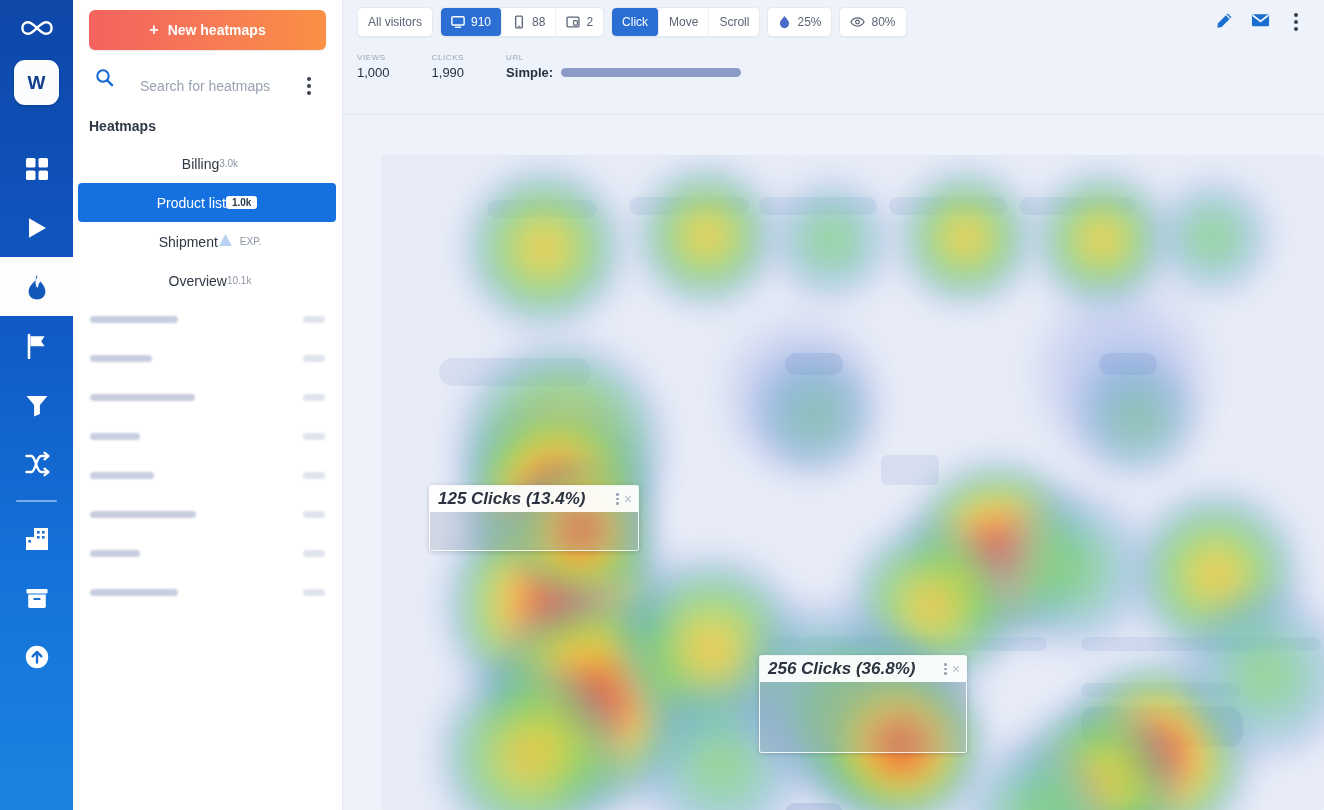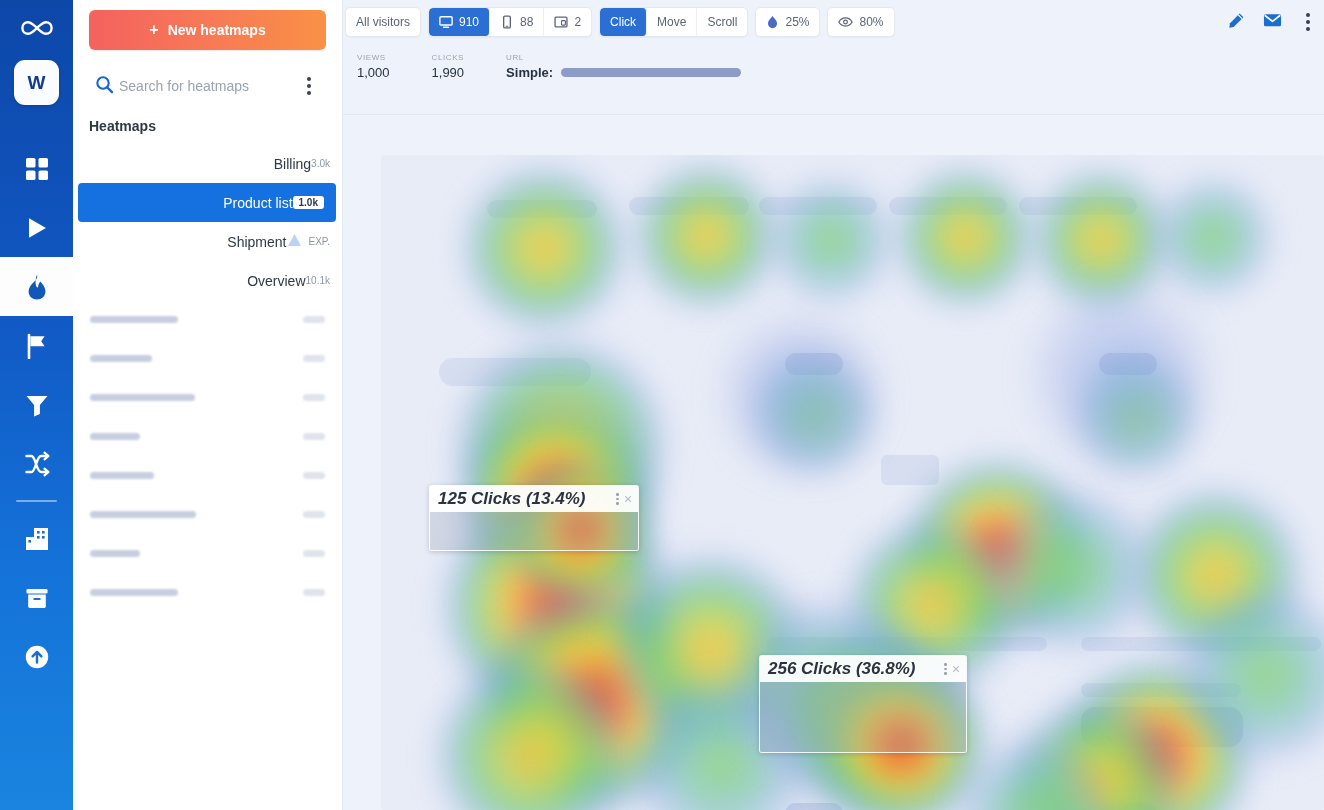--- a/index.html
+++ b/index.html
@@ -112,7 +112,7 @@
   .main { flex: 1; height: 810px; position: relative; background: #eef3fb; overflow: hidden; }
 
   .toolbar {
-    height: 44px; display: flex; align-items: center; padding: 0 2px;
+    height: 44px; display: flex; align-items: center; padding: 0 14px;
     position: relative; z-index: 6;
   }
   .seg {

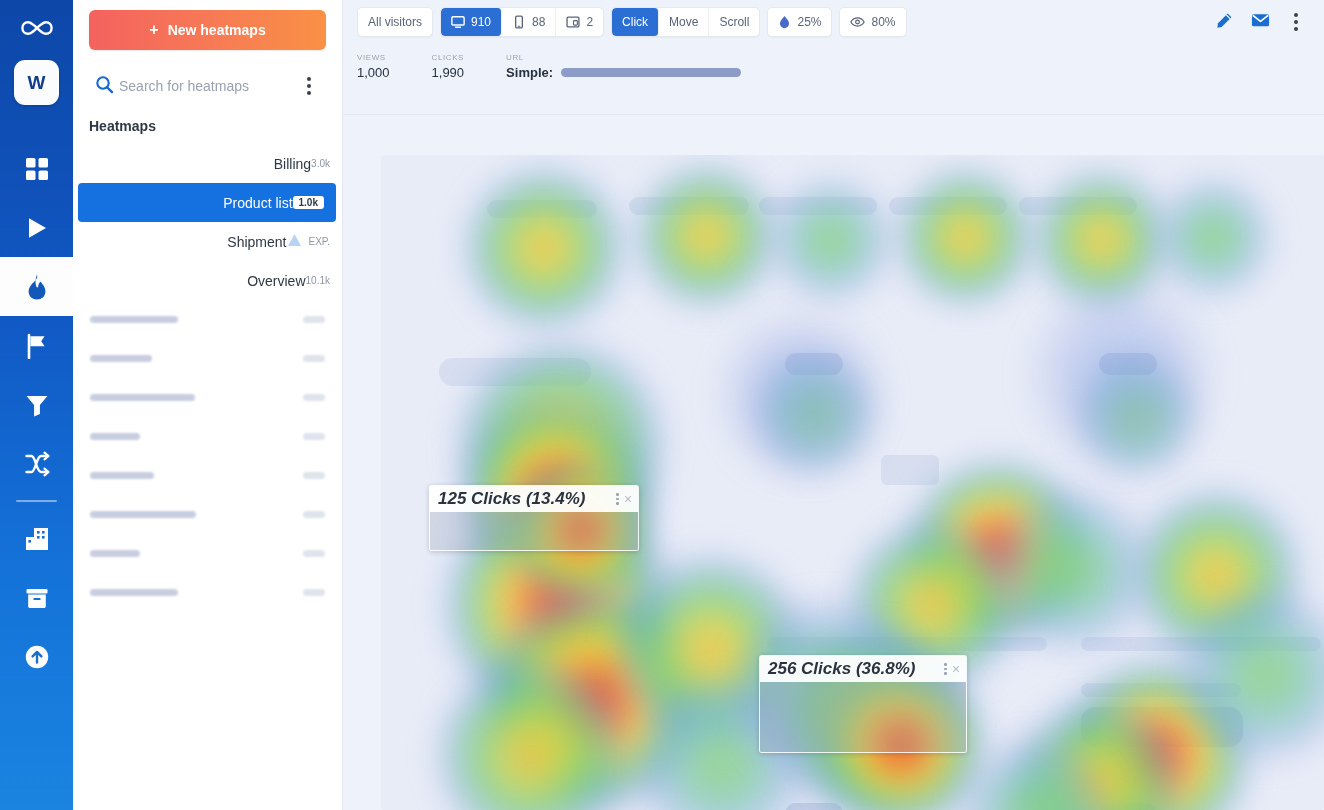--- a/index.html
+++ b/index.html
@@ -61,7 +61,7 @@
   .search-row { display: flex; align-items: center; margin-top: 18px; gap: 2px; }
   .search-box {
     flex: 1; height: 36px;
-    display: flex; align-items: center; gap: 5px;
+    display: flex; gap: 26px;
     padding: 0 6px;
   }
   .search-box input {

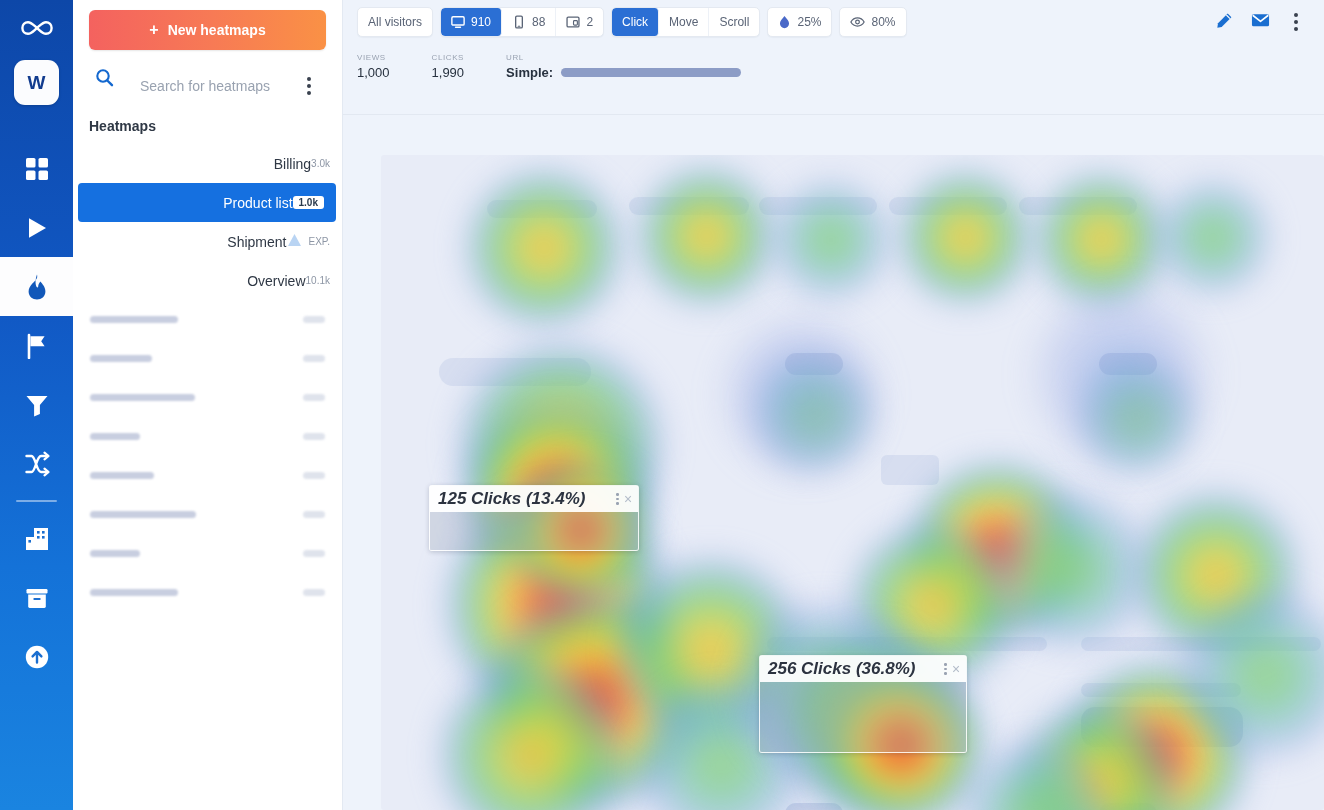--- a/index.html
+++ b/index.html
@@ -85,7 +85,7 @@
   .list { }
   .list-row {
     height: 39px; margin: 0 0 0 5px;
-    display: flex; align-items: center; justify-content: flex-end;
+    display: flex; align-items: center; justify-content: center;
     padding: 0 12px 0 12px;
     font-size: 14px; color: #2f3845;
     border-radius: 4px;

